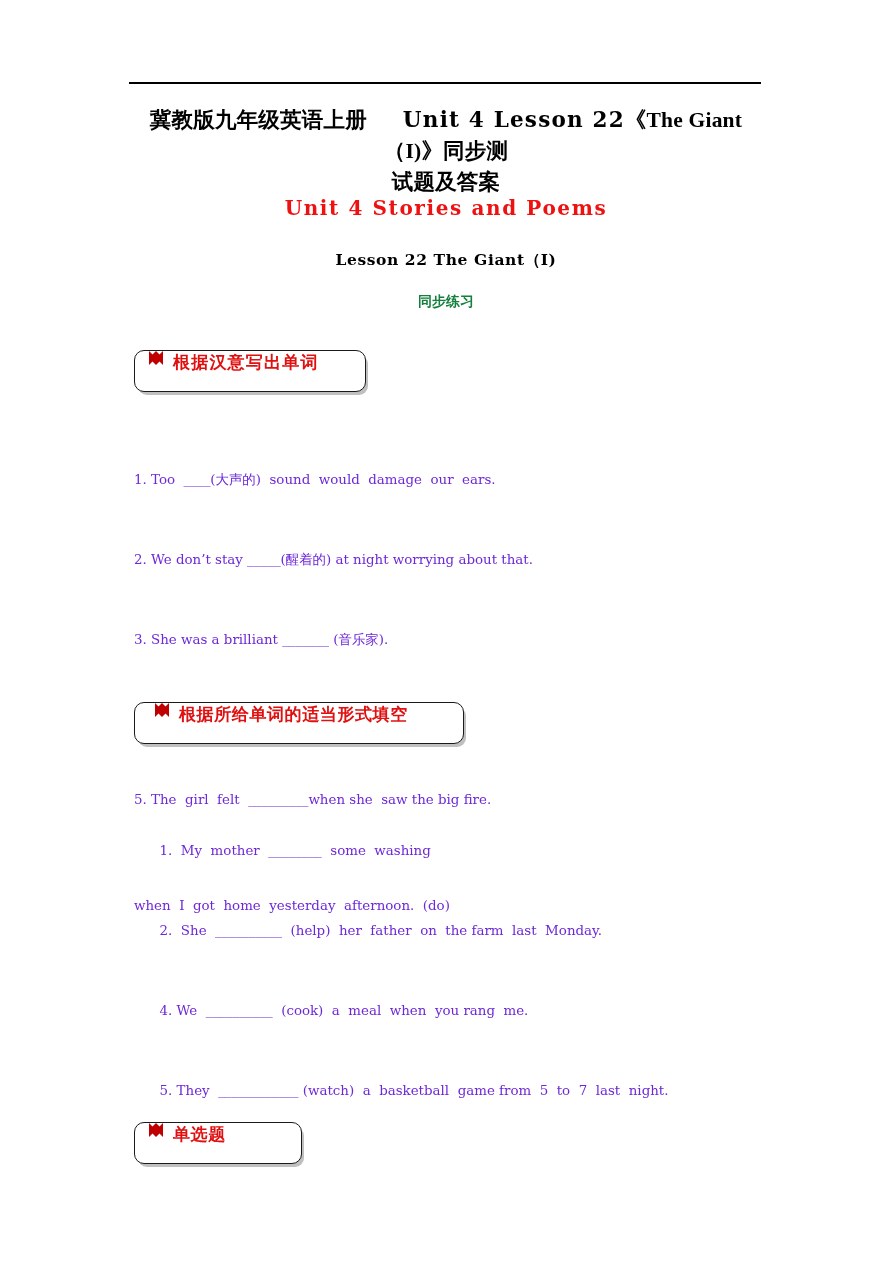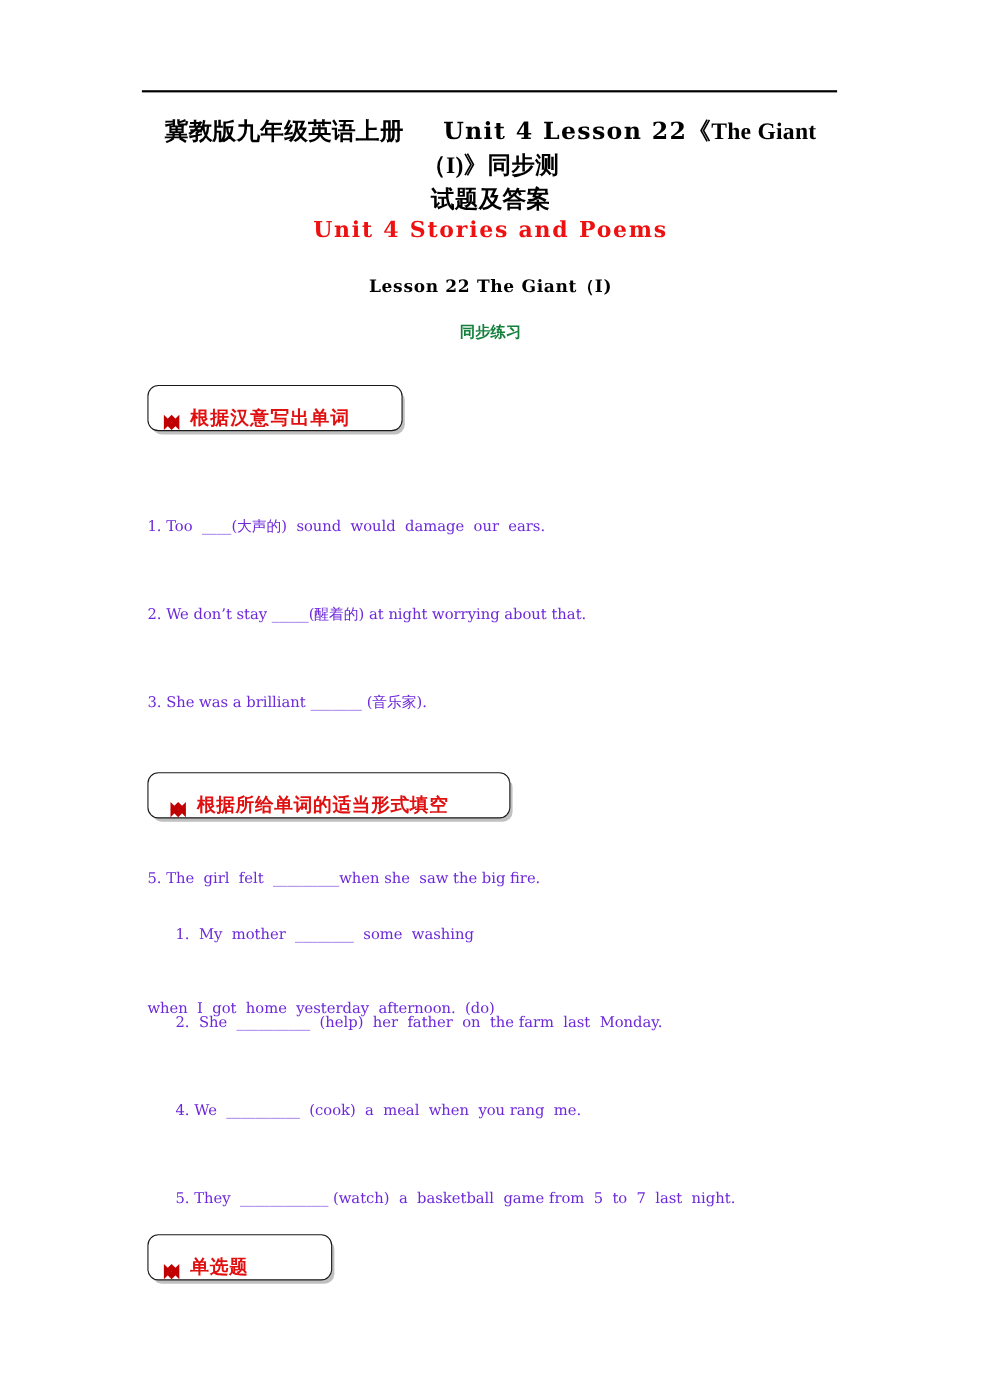--- a/index.html
+++ b/index.html
@@ -104,7 +104,7 @@
     border-radius: 10px;
     background: #ffffff;
     display: flex;
-    align-items: flex-end;
+    align-items: flex-start;
     padding: 0 14px 0 14px;
     box-shadow: 3px 4px 0 -1px rgba(140,140,140,0.55);
   }

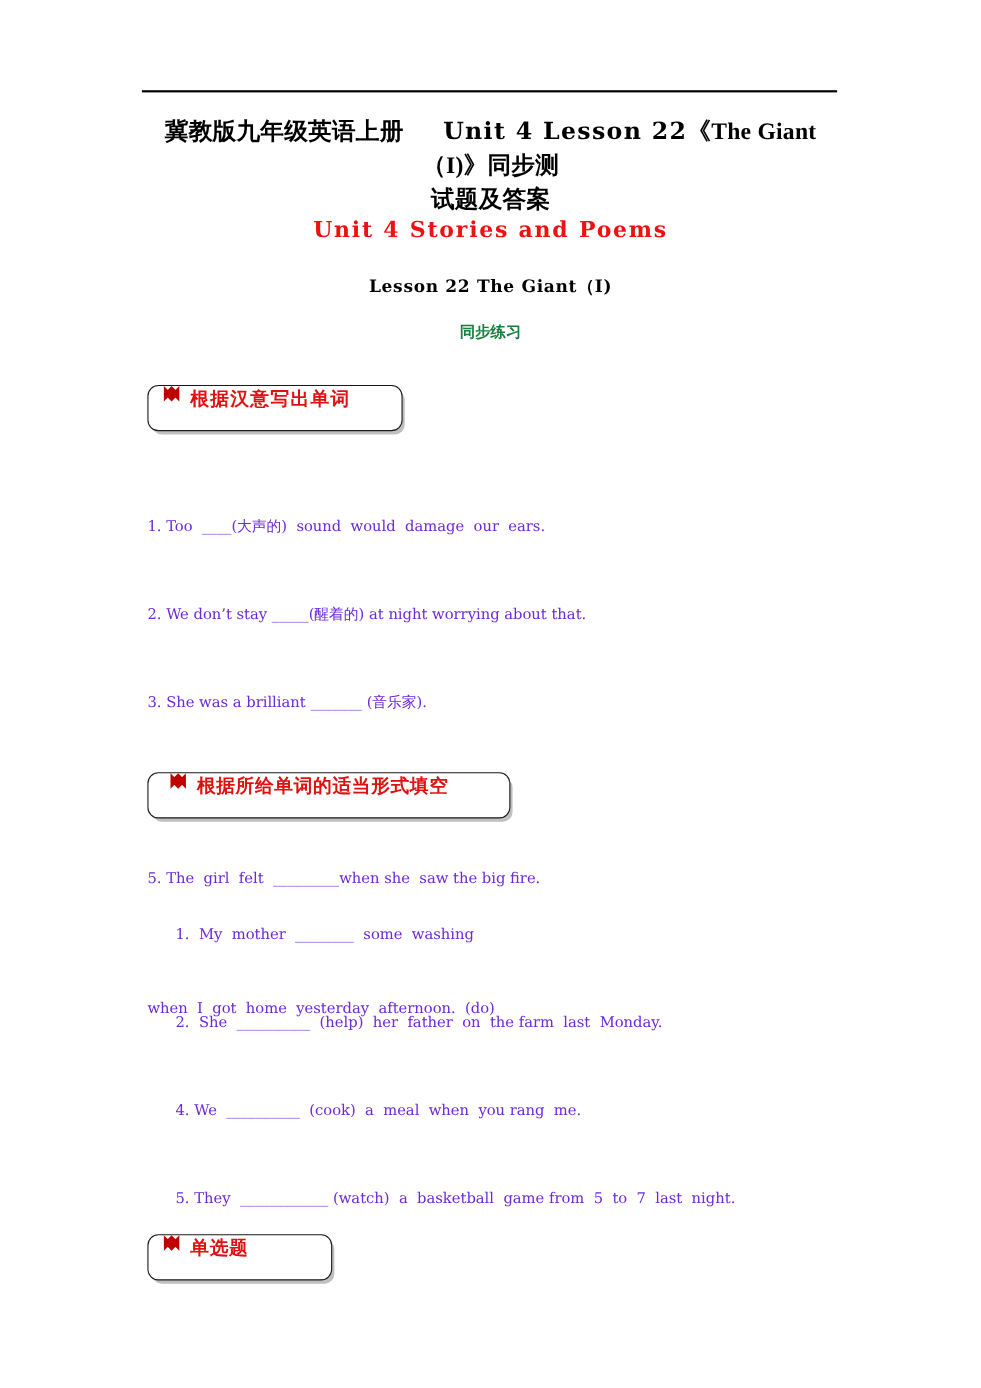--- a/index.html
+++ b/index.html
@@ -167,7 +167,7 @@
   .qline.wrapped { height: 50px; }
   .qline .cont {
     display: block;
-    margin-top: 27px;
+    margin-top: 15px;
   }
   .qline:last-child { height: auto; }
 </style>

